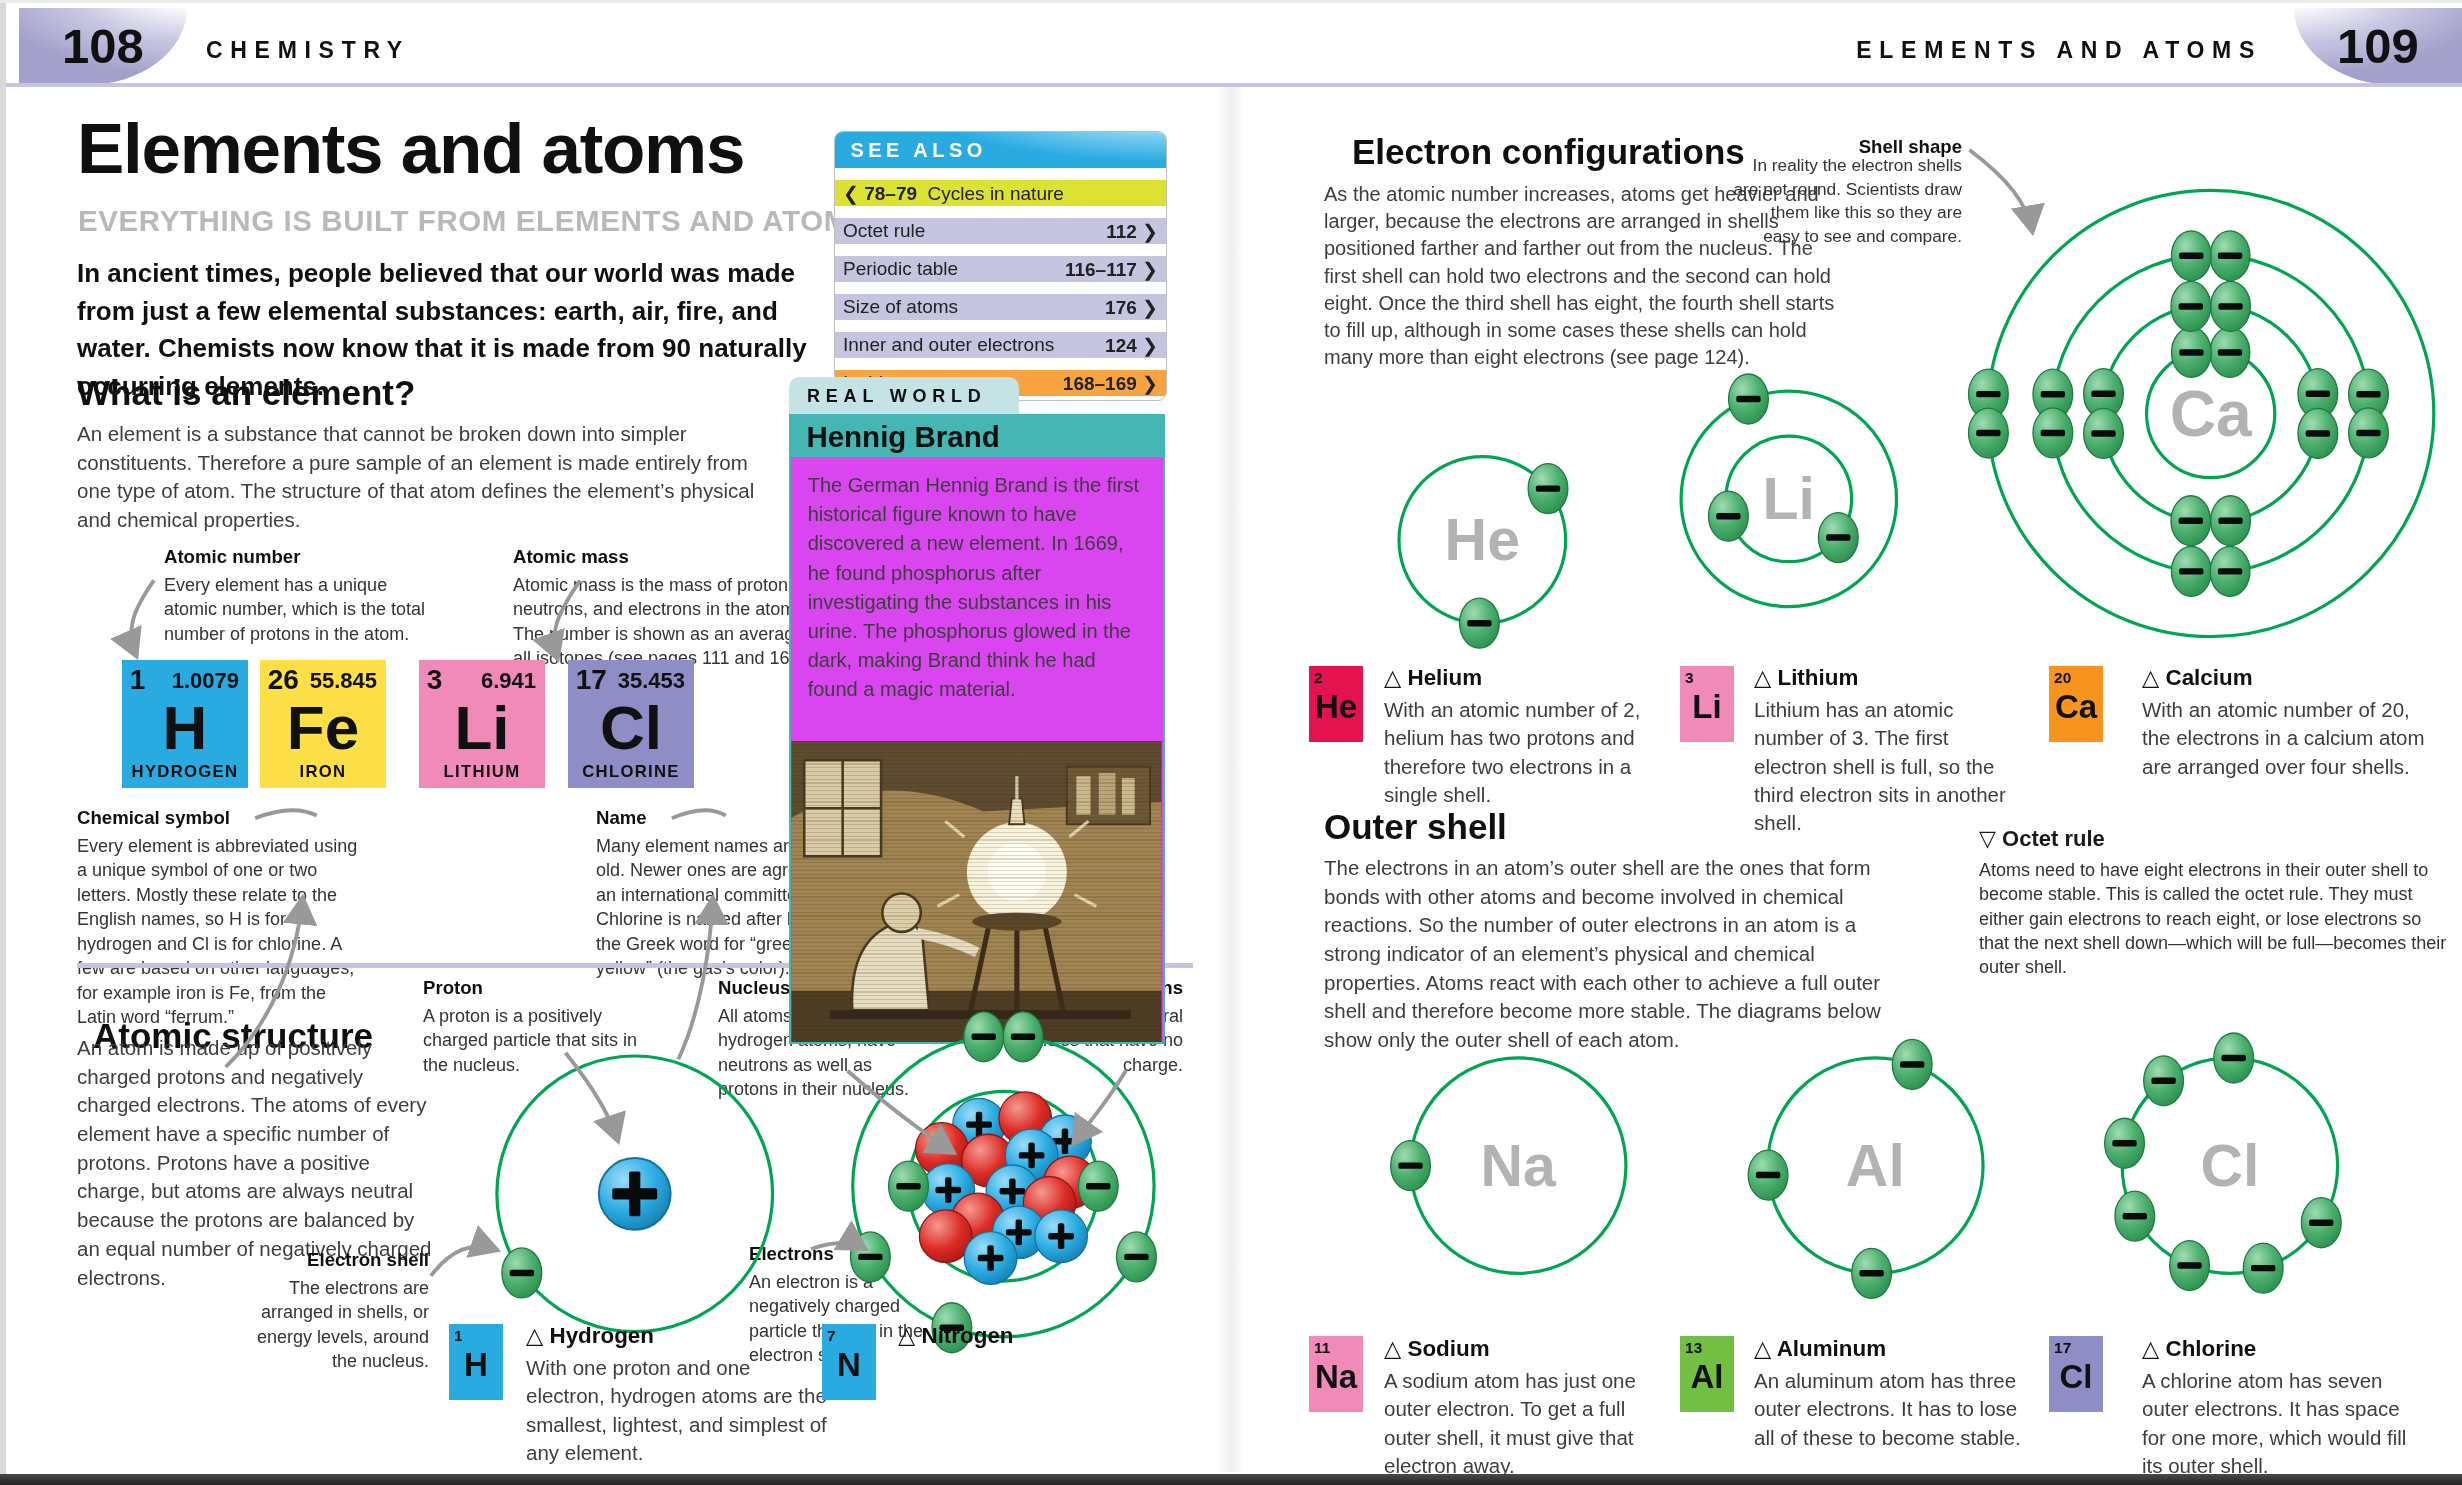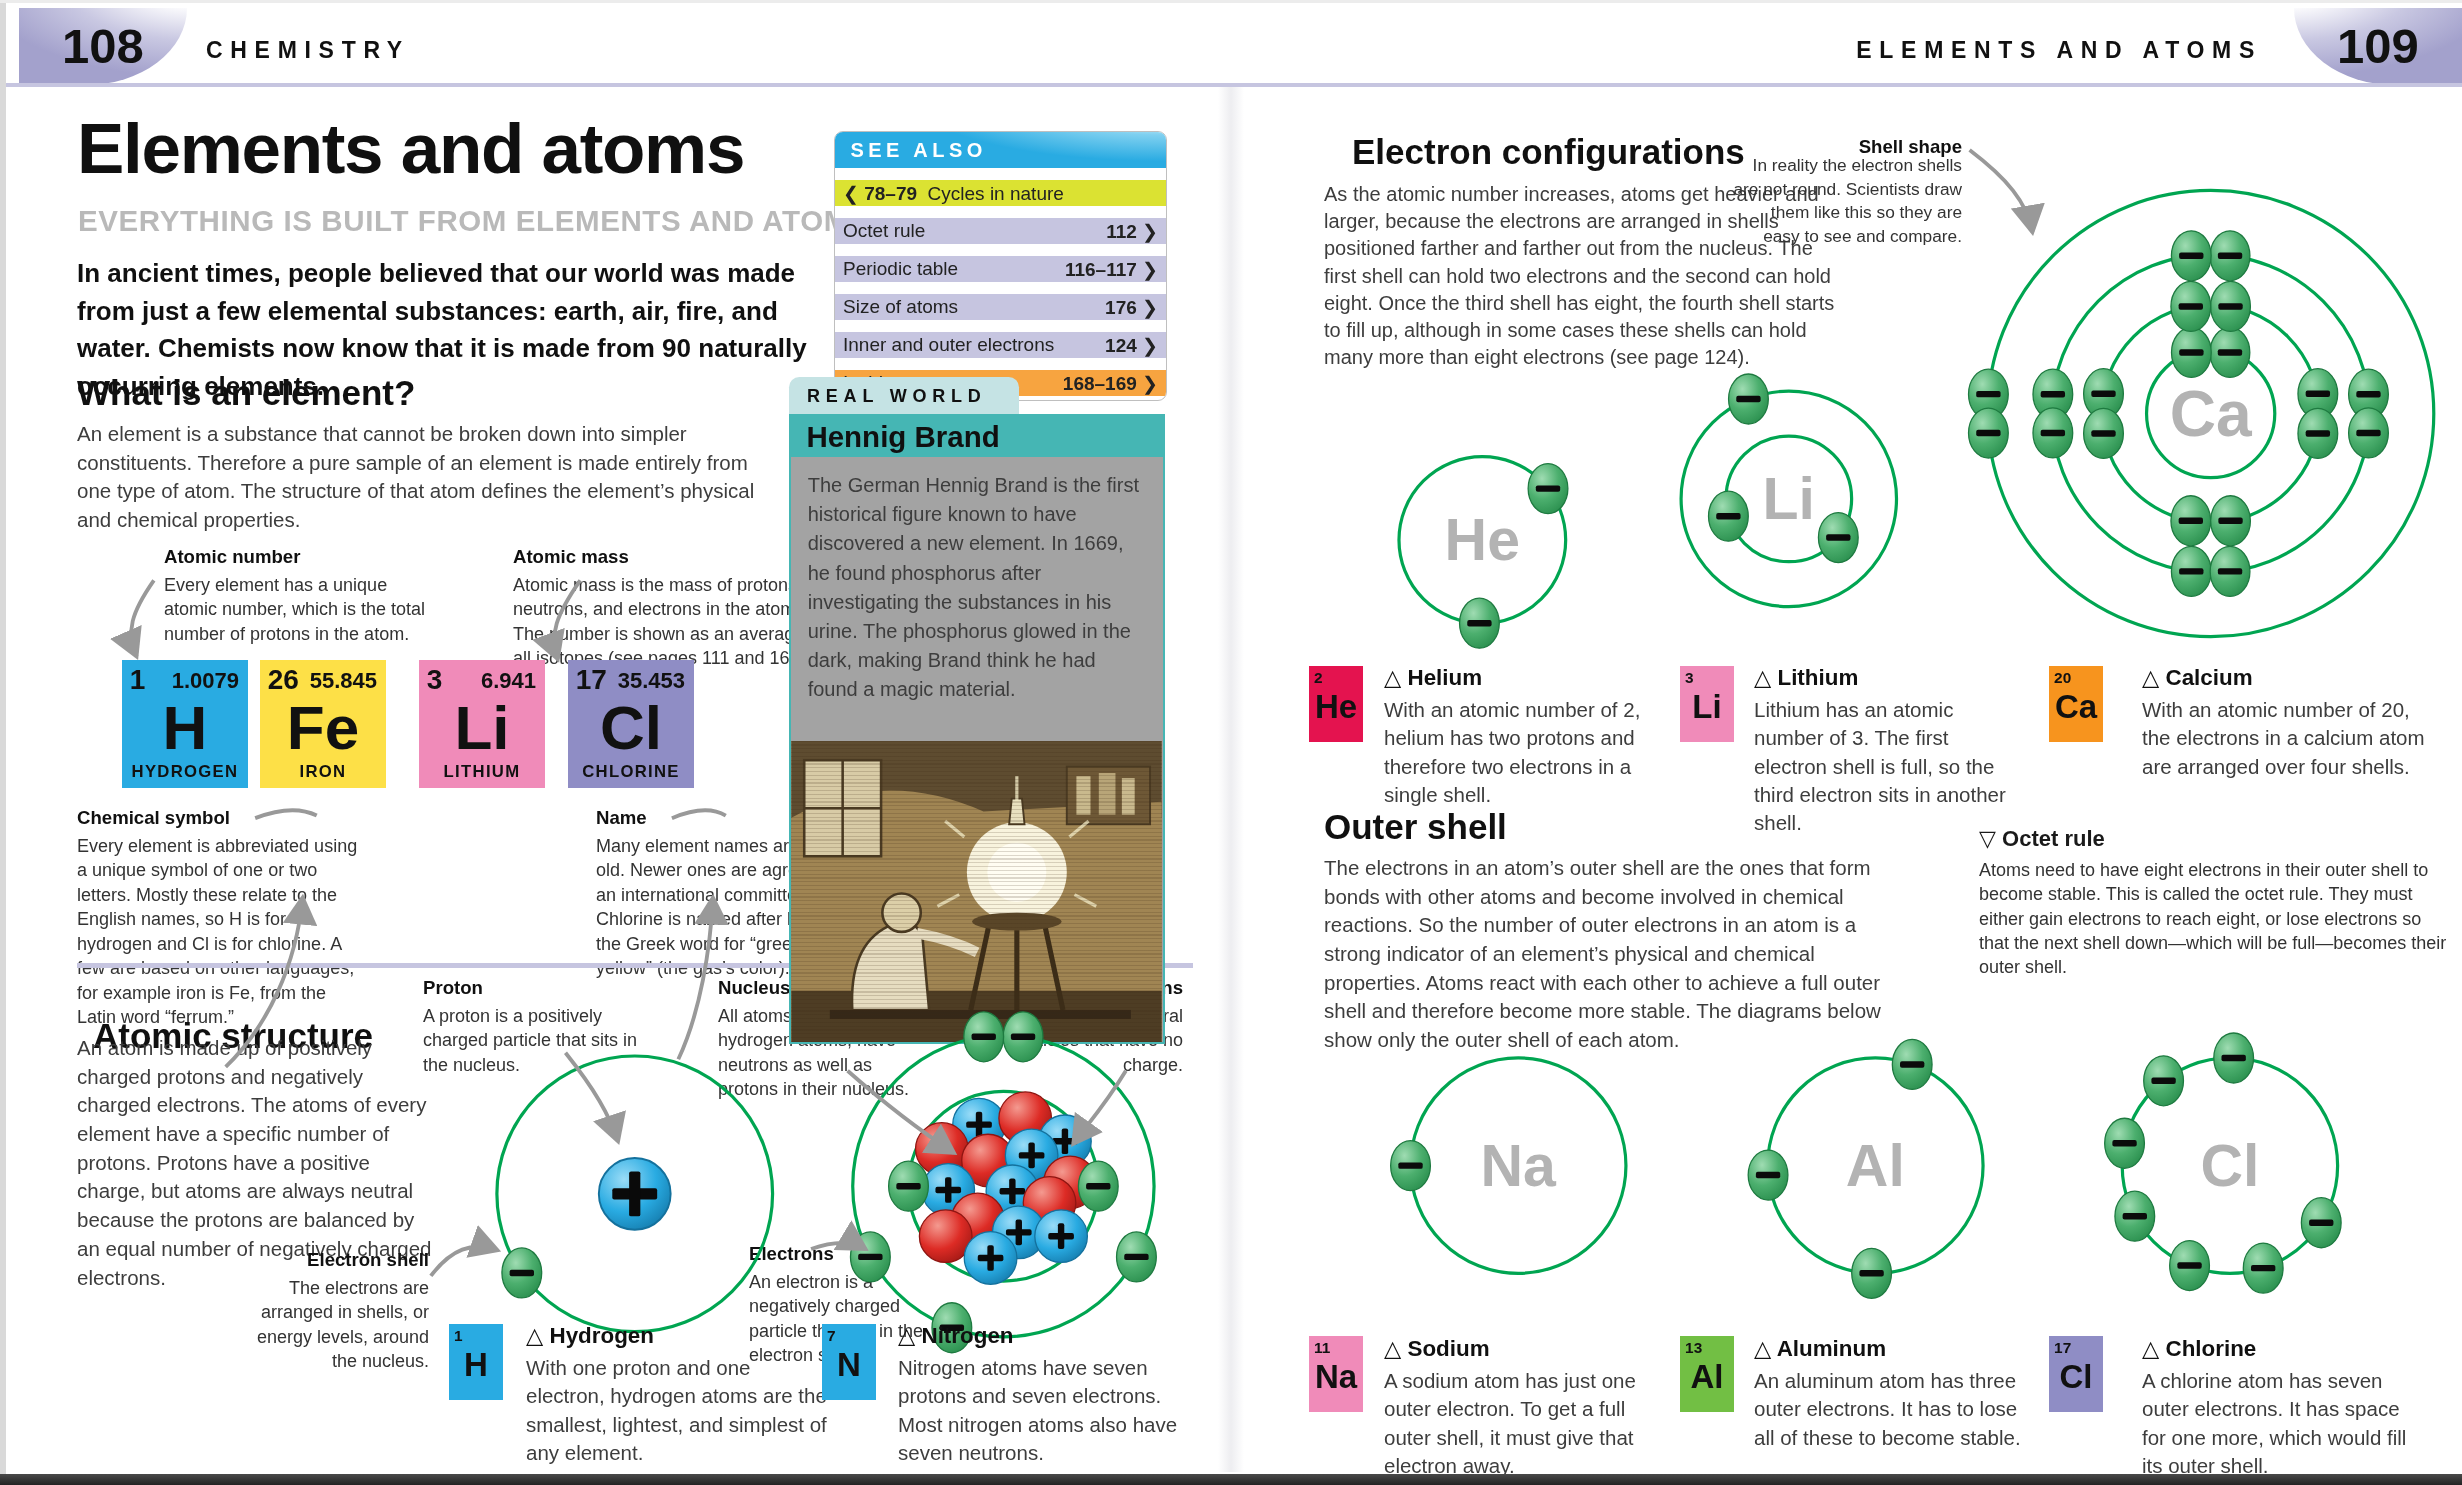--- a/index.html
+++ b/index.html
@@ -49,7 +49,7 @@
   
   #rw-tab{left:789px;top:377px;width:212px;height:38px;background:#c5e3e4;border-radius:10.3px 10.3px 0 0;
     display:flex;align-items:center;padding-left:18px;font-size:18px;font-weight:bold;letter-spacing:5.8px;color:#101010;}
-  #rw-box{left:789px;top:414px;width:376px;height:630px;background:#a3a3a3;border:2.6px solid #45b6b4;box-sizing:border-box;}
+  #rw-box{left:789px;top:414px;width:376px;height:630px;background:#d946ef;border:2.6px solid #45b6b4;box-sizing:border-box;}
   #rw-box .hd{height:41px;background:#45b6b4;display:flex;align-items:center;padding-left:15.4px;
     font-size:29.5px;font-weight:bold;color:#101010;}
   #rw-box .bd{padding:14px 16.7px 0 16.7px;font-size:20px;line-height:1.46;color:#3d3d3d;}

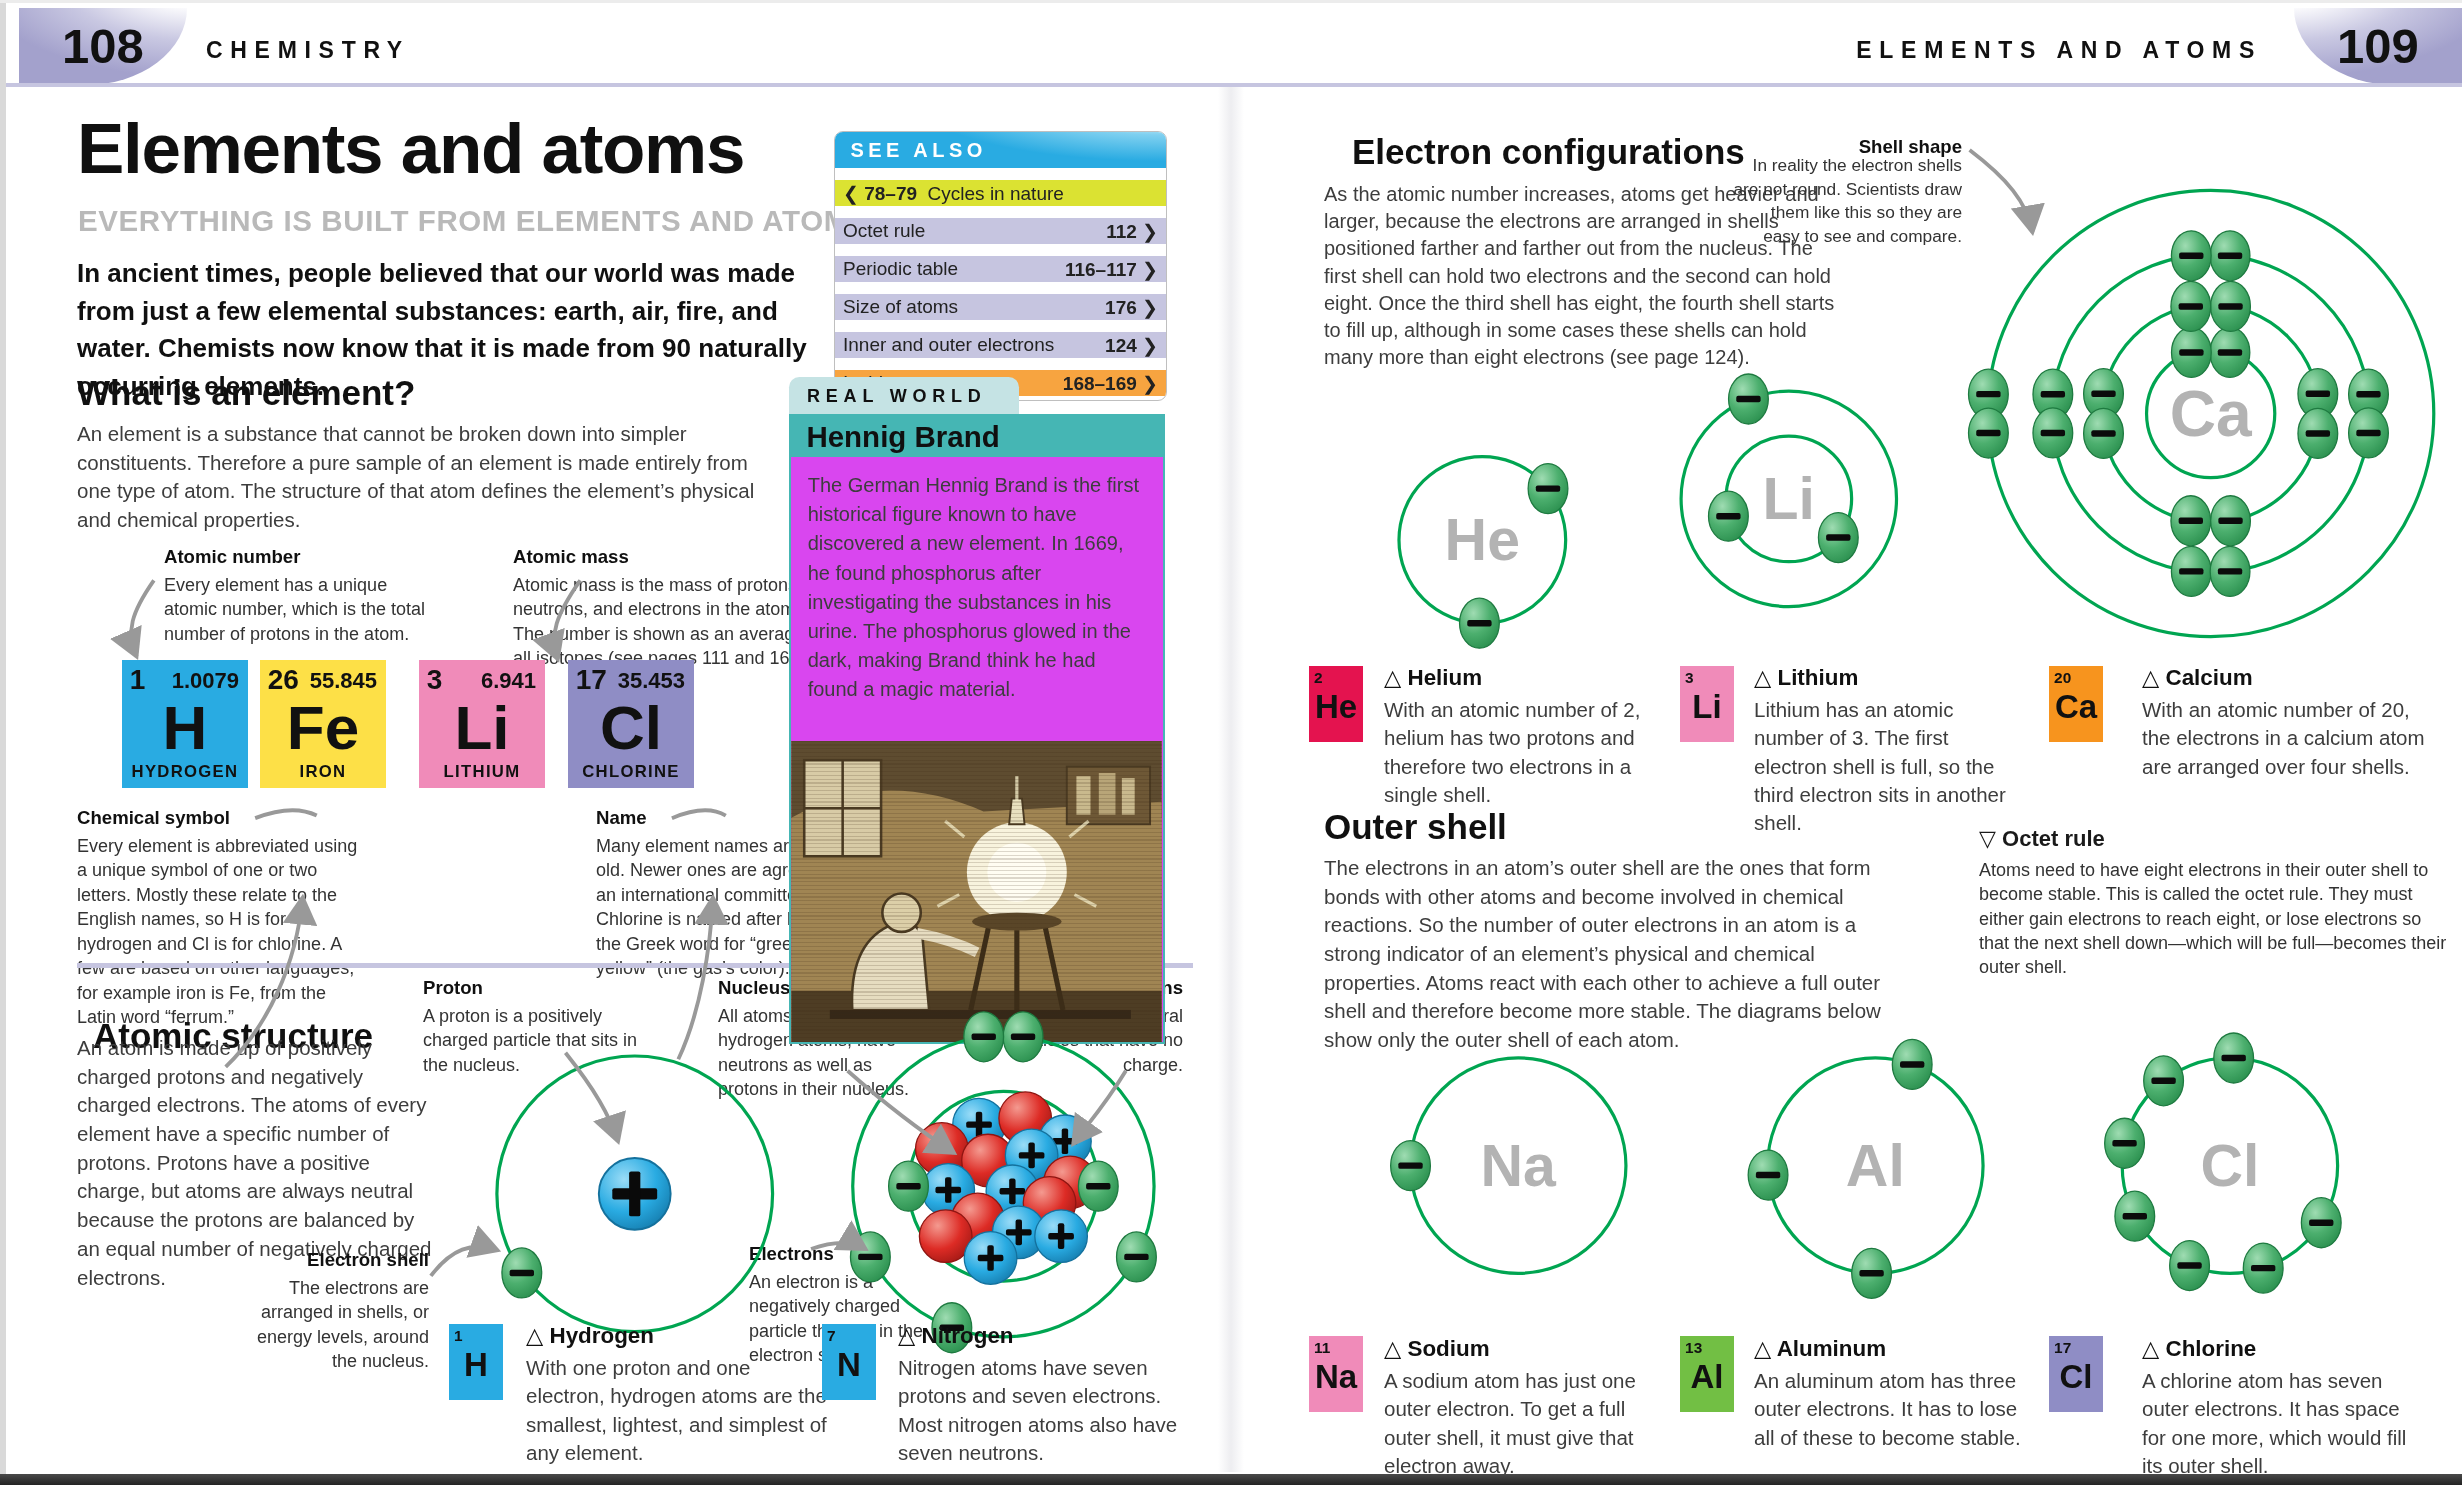--- a/index.html
+++ b/index.html
@@ -437,7 +437,6 @@
       </div>
       <div class="abs" style="left: 898px; top: 1322px; width: 295px;">
         <div class="cap-h"><span>△</span> <span>Nitrogen</span></div>
-        <div class="cap-b">Nitrogen atoms have seven protons and seven electrons. Most nitrogen atoms also have seven neutrons.</div>
       </div>
       <div class="stile" style="left: 1309px; top: 666px; background: rgb(228, 19, 79);">
         <div class="num">2</div>

